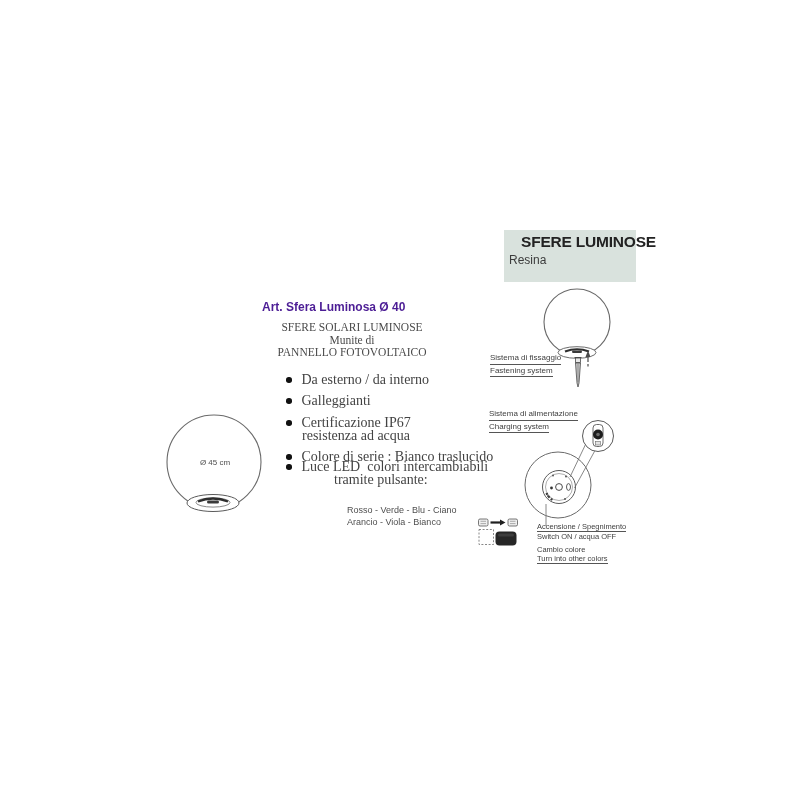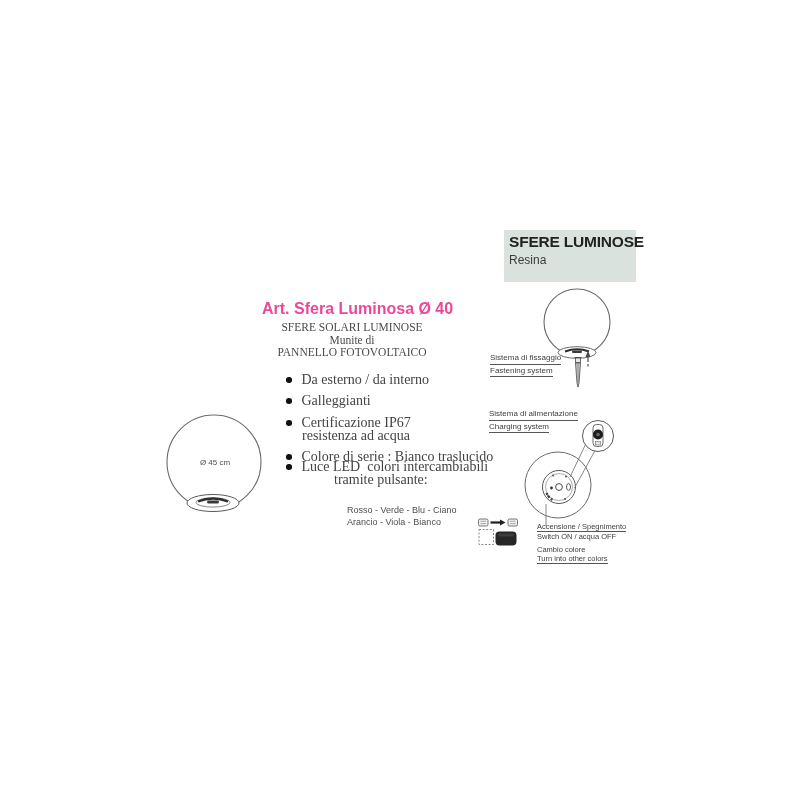--- a/index.html
+++ b/index.html
@@ -11,7 +11,7 @@
 
   
   .header-box { left:504px; top:230px; width:132px; height:52px; background:#d9e2dd; padding:0; box-sizing:border-box; }
-  .header-title { position:absolute; left:5px; top:3px; font-size:15.5px; font-weight:bold; color:#222; letter-spacing:-0.2px; white-space:pre; }
+  .header-title { position:absolute; left:17px; top:3px; font-size:15.5px; font-weight:bold; color:#222; letter-spacing:-0.2px; white-space:pre; }
   .header-sub { position:absolute; left:5px; top:23px; font-size:12px; color:#3c3c3c; white-space:pre; }
 
   

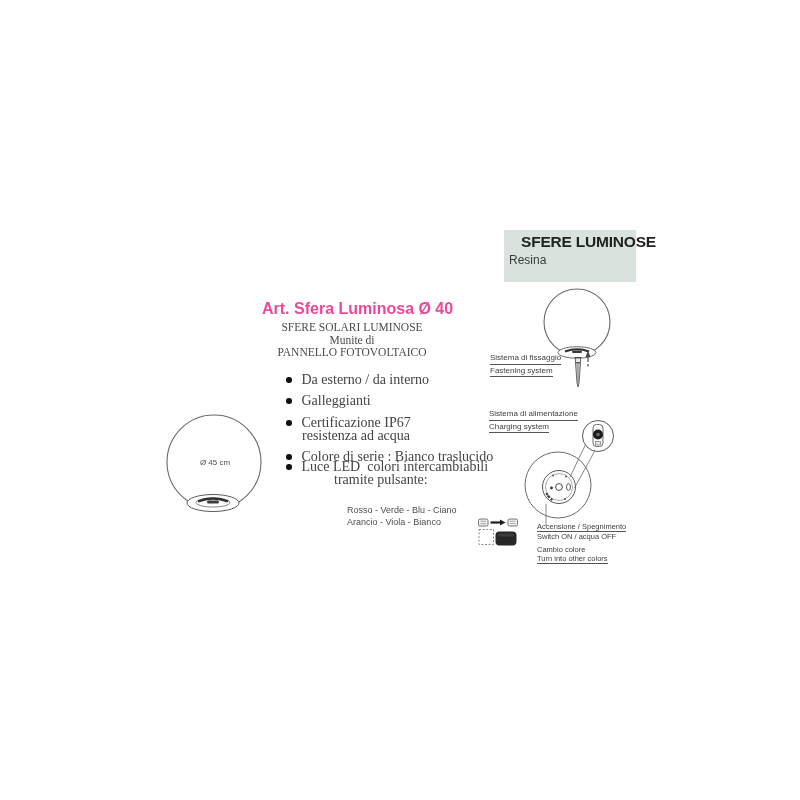--- a/index.html
+++ b/index.html
@@ -15,7 +15,7 @@
   .header-sub { position:absolute; left:5px; top:23px; font-size:12px; color:#3c3c3c; white-space:pre; }
 
   
-  .main-title { left:262px; top:300px; width:180px; text-align:left; font-size:16px; font-weight:bold; color:#ec4899; white-space:pre; }
+  .main-title { left:262px; top:300px; width:180px; text-align:left; font-size:12px; font-weight:bold; color:#4c1d95; white-space:pre; }
   .main-sub { left:252px; top:321px; width:200px; text-align:center; font-size:11.5px; line-height:12.5px; color:#4a4a4a;font-family:Liberation Serif, serif; }
   .main-sub div { white-space:pre; }
 

